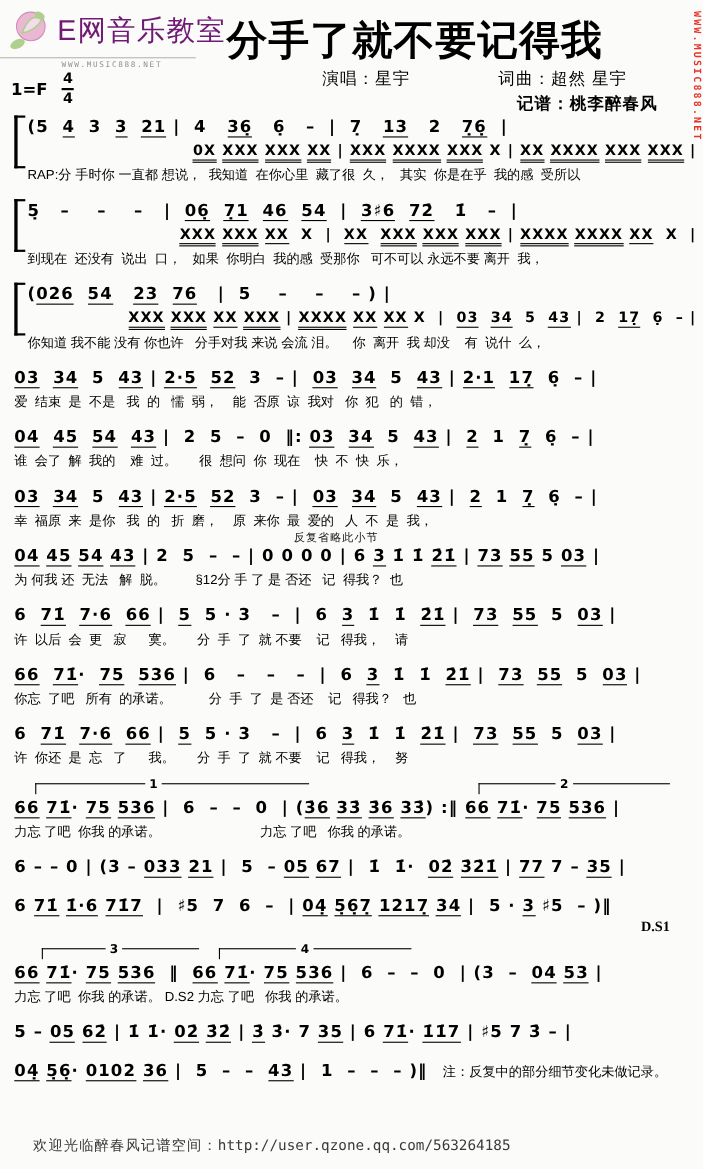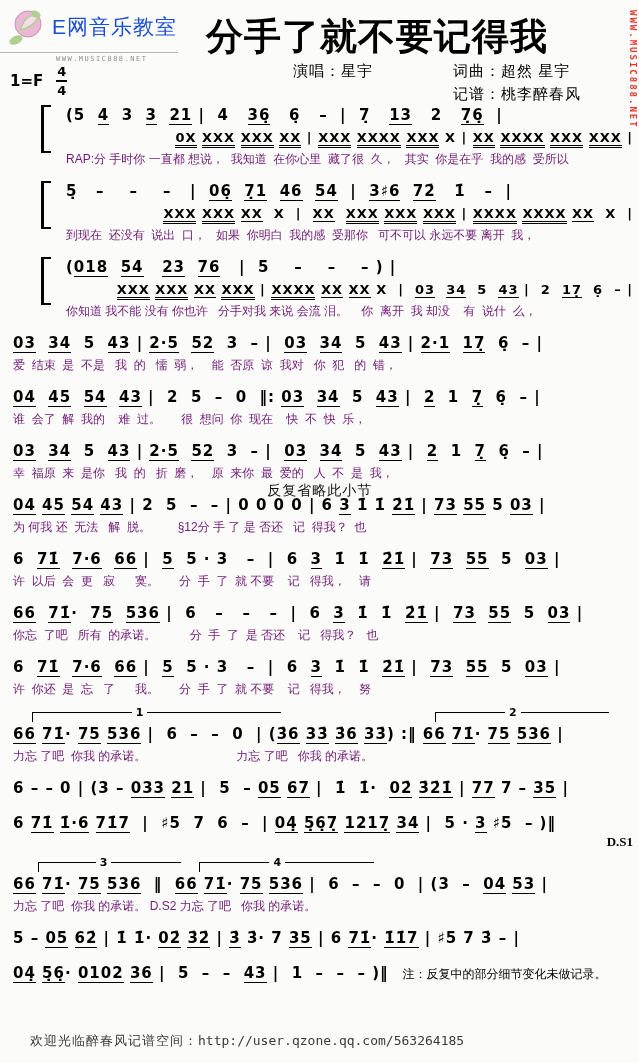--- a/index.html
+++ b/index.html
@@ -11,7 +11,7 @@
   
   .header{position:absolute;top:0;left:0;width:639px;height:104px;}
   .logo{position:absolute;left:6px;top:6px;display:flex;align-items:center;gap:4px;}
-  .logo-text{font-size:21px;color:#1d4ed8;letter-spacing:1px;text-align:right;}
+  .logo-text{font-size:26px;color:#701a75;letter-spacing:1px;text-align:right;}
   .logo-rule{position:absolute;left:0;top:52px;width:178px;height:1px;background:#b5b5b5;}
   .logo-site{position:absolute;left:56px;top:55px;font-size:7px;color:#8f8f8f;letter-spacing:1.5px;font-family:"DejaVu Sans Mono",monospace;}
   .key{position:absolute;left:10px;top:64px;display:flex;align-items:center;gap:13px;

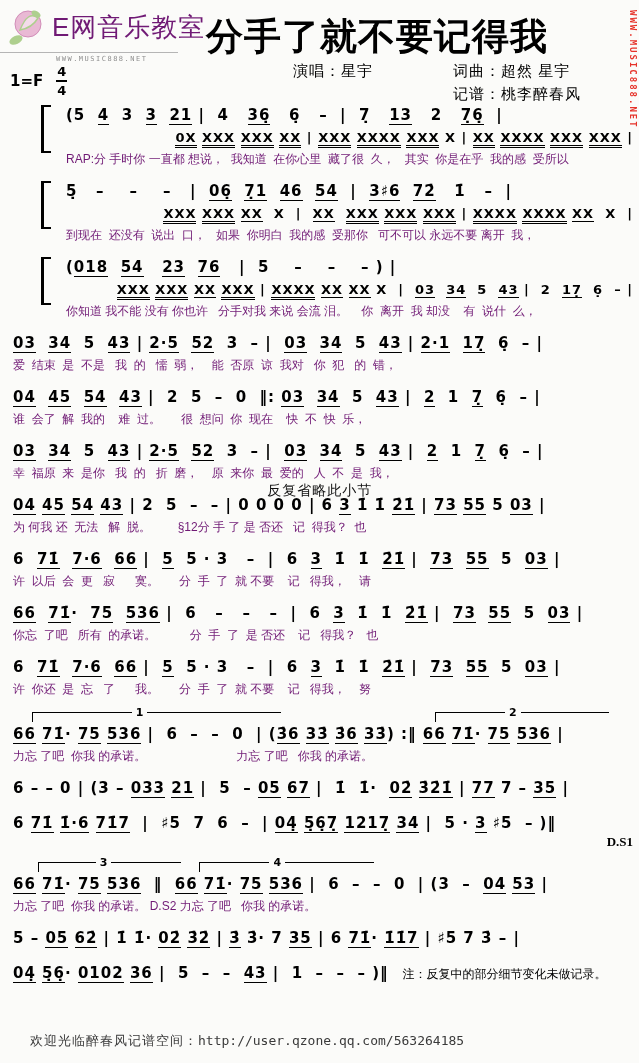--- a/index.html
+++ b/index.html
@@ -23,7 +23,7 @@
   .credit{position:absolute;font-size:15px;letter-spacing:1px;}
   .credit.singer{left:293px;top:62px;}
   .credit.composer{left:453px;top:62px;}
-  .credit.notation{left:453px;top:85px;}
+  .credit.notation{left:470px;top:85px;font-weight:bold;}
   .vwm{position:absolute;top:10px;right:1px;writing-mode:vertical-rl;
       font:bold 9px "DejaVu Sans Mono",monospace;color:#e6332a;letter-spacing:2px;}
   

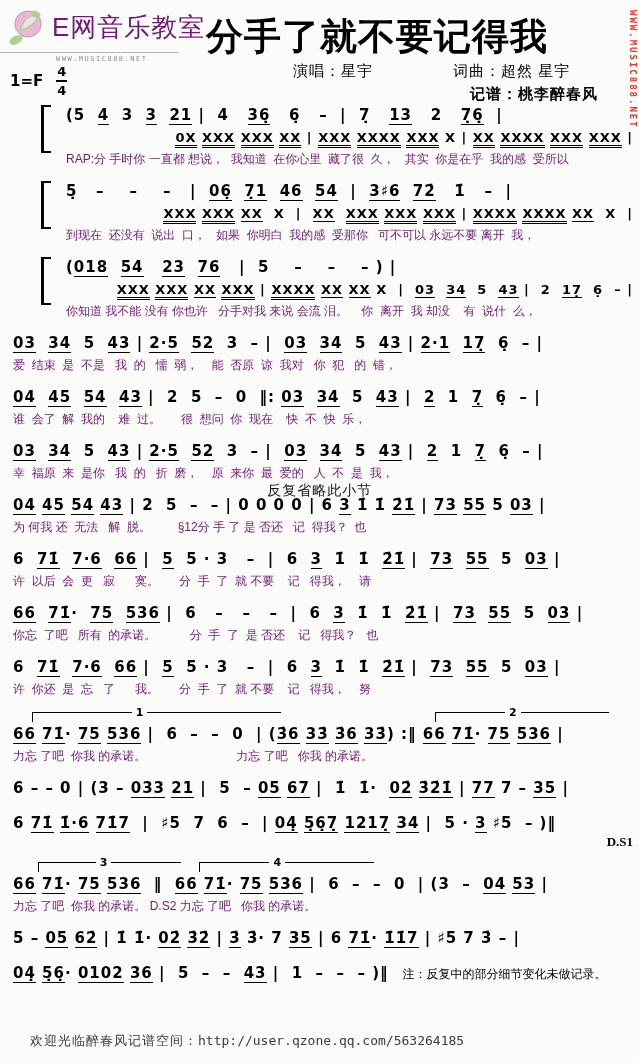--- a/index.html
+++ b/index.html
@@ -29,7 +29,7 @@
   
   .score{position:absolute;top:104px;left:0;right:0;padding:0 6px 0 13px;}
   .score-line{position:relative;margin-bottom:13px;}
-  .score-line.has-brace{padding-left:25px;margin-left:28px;}
+  .score-line.has-brace{padding-left:12px;}
   .brace{position:absolute;left:0;top:1px;bottom:14px;width:7px;
       border-left:3px solid #000;border-top:2px solid #000;border-bottom:2px solid #000;}
   .notes{font:bold 15px "DejaVu Sans",sans-serif;white-space:pre;letter-spacing:1px;line-height:22px;}

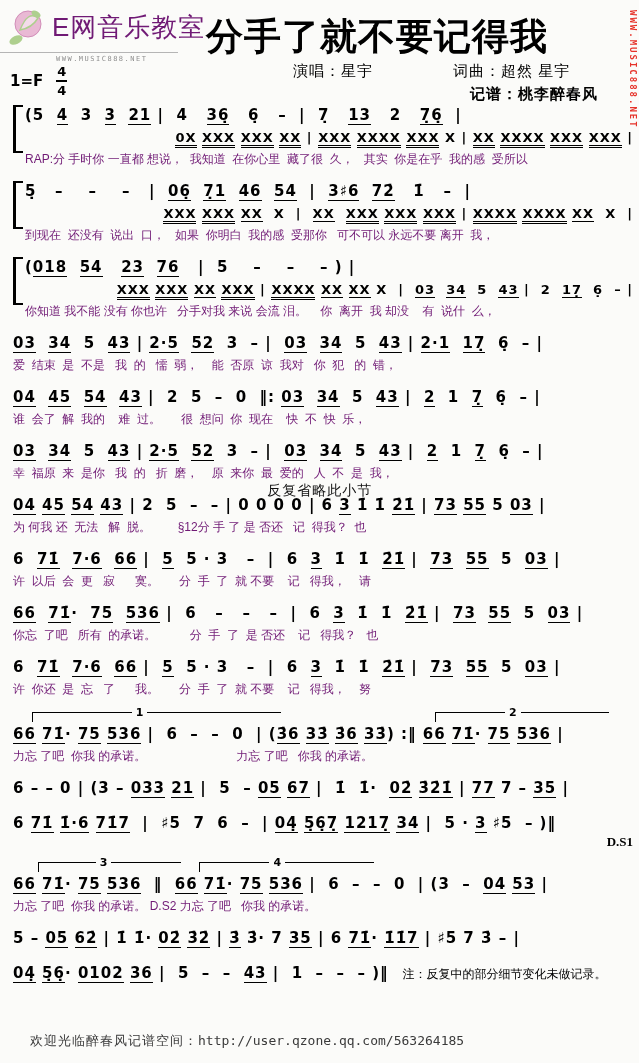--- a/index.html
+++ b/index.html
@@ -34,7 +34,7 @@
       border-left:3px solid #000;border-top:2px solid #000;border-bottom:2px solid #000;}
   .notes{font:bold 15px "DejaVu Sans",sans-serif;white-space:pre;letter-spacing:1px;line-height:22px;}
   .rhythm{font:bold 13px "DejaVu Sans",sans-serif;white-space:pre;letter-spacing:1px;line-height:20px;margin-top:2px;text-align:right;}
-  .lyrics{font:12px "Liberation Sans",sans-serif;white-space:pre;line-height:16px;margin-top:3px;color:#701a75;}
+  .lyrics{font:12px "Liberation Sans",sans-serif;white-space:pre;line-height:16px;margin-top:3px;color:#000000;}
   .u1{border-bottom:1.5px solid #000;}
   .u2{border-bottom:3px double #000;}
   .volta-row{position:relative;height:12px;margin-bottom:1px;}

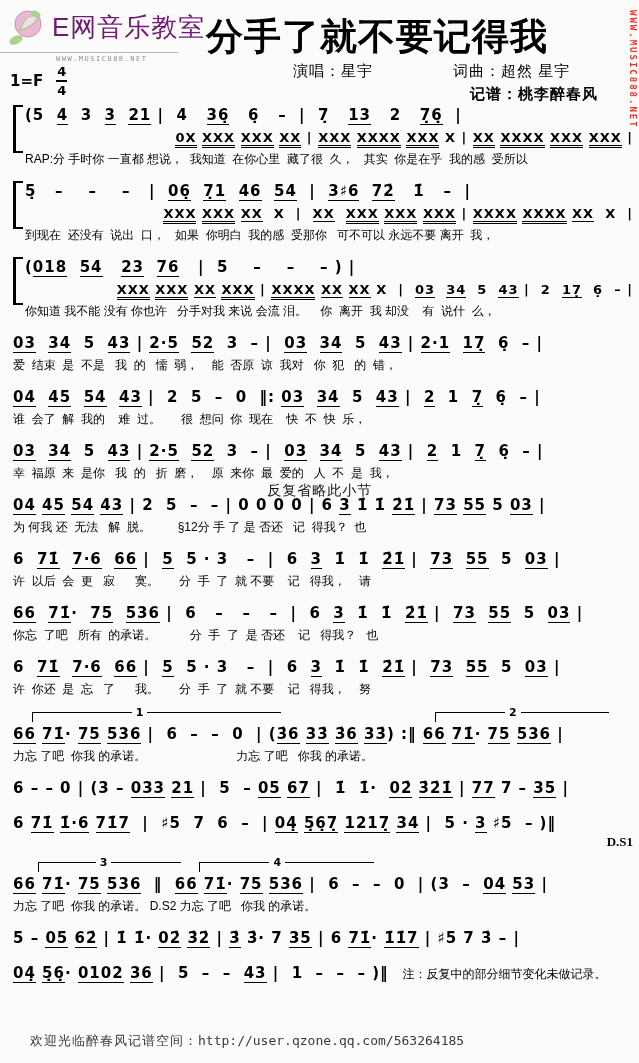--- a/index.html
+++ b/index.html
@@ -96,7 +96,7 @@
     </div>
     <div class="score-line has-brace">
       <span class="brace"></span>
-      <div class="notes">(<span class="u1">018</span>  <span class="u1">54</span>   <span class="u1">23</span>  <span class="u1">76</span>   |  5    –    –    – ) |</div>
+      <div class="notes">(<span class="u1">026</span>  <span class="u1">54</span>   <span class="u1">23</span>  <span class="u1">76</span>   |  5    –    –    – ) |</div>
       <div class="rhythm"><span class="u2">XXX</span> <span class="u2">XXX</span> <span class="u1">XX</span> <span class="u2">XXX</span> | <span class="u2">XXXX</span> <span class="u1">XX</span> <span class="u1">XX</span> X  |  <span class="u1">03</span>  <span class="u1">34</span>  5  <span class="u1">43</span> |  2  <span class="u1">17̣</span>  6̣  – |</div>
       <div class="lyrics">你知道 我不能 没有 你也许   分手对我 来说 会流 泪。    你  离开  我 却没    有  说什  么，</div>
     </div>

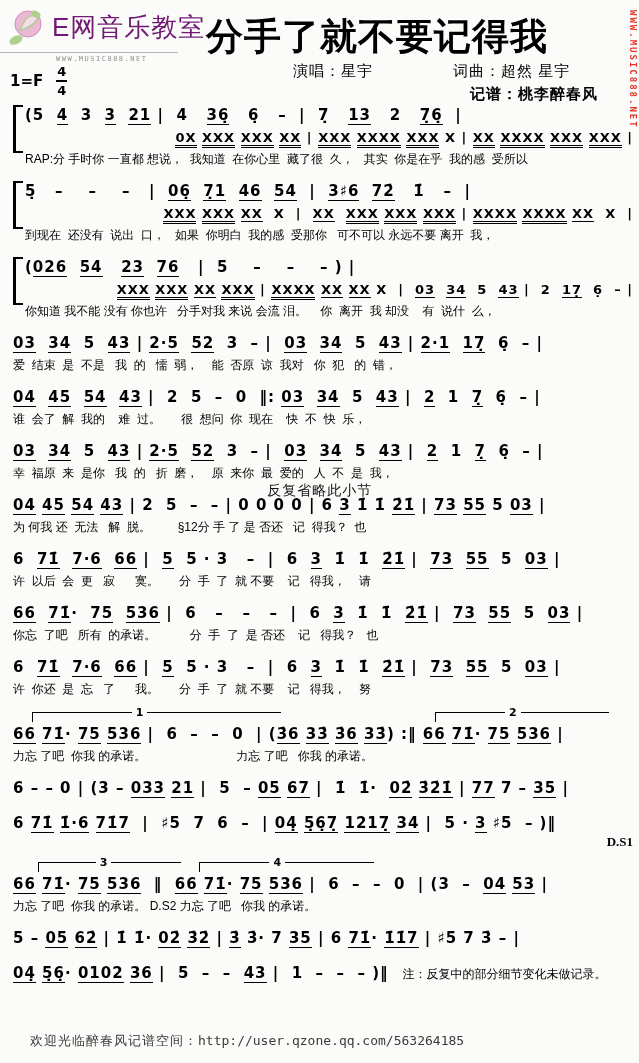--- a/index.html
+++ b/index.html
@@ -41,7 +41,7 @@
   .volta{position:absolute;top:2px;height:9px;border-top:1.5px solid #000;border-left:1.5px solid #000;}
   .volta-label{position:absolute;top:-7px;left:40%;background:#fbfbf9;padding:0 4px;
       font:bold 11px "DejaVu Sans",sans-serif;}
-  .ann{position:absolute;top:-12px;left:41%;font-size:14px;color:#111;letter-spacing:1px;}
+  .ann{position:absolute;top:-12px;left:41%;font-size:10px;color:#111;letter-spacing:1px;}
   .ds-label{position:absolute;right:0;bottom:-16px;font:bold 13px "Liberation Serif",serif;}
   .end-note{font:12px "Liberation Sans",sans-serif;letter-spacing:0;margin-left:14px;font-weight:normal;}
   .line-ds1{margin-bottom:26px;}

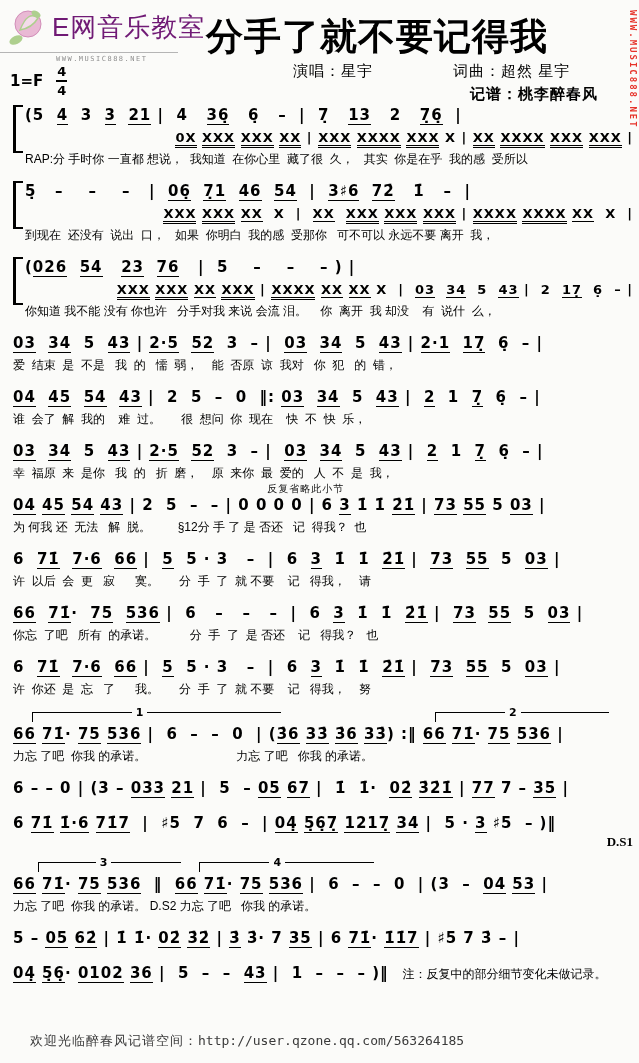--- a/index.html
+++ b/index.html
@@ -42,7 +42,7 @@
   .volta-label{position:absolute;top:-7px;left:40%;background:#fbfbf9;padding:0 4px;
       font:bold 11px "DejaVu Sans",sans-serif;}
   .ann{position:absolute;top:-12px;left:41%;font-size:10px;color:#111;letter-spacing:1px;}
-  .ds-label{position:absolute;right:0;bottom:-16px;font:bold 13px "Liberation Serif",serif;}
+  .ds-label{position:absolute;right:24px;bottom:-16px;font:bold 13px "Liberation Serif",serif;}
   .end-note{font:12px "Liberation Sans",sans-serif;letter-spacing:0;margin-left:14px;font-weight:normal;}
   .line-ds1{margin-bottom:26px;}
   

